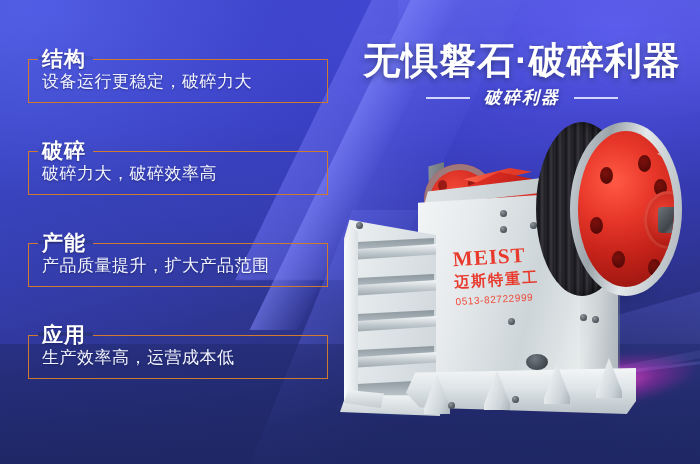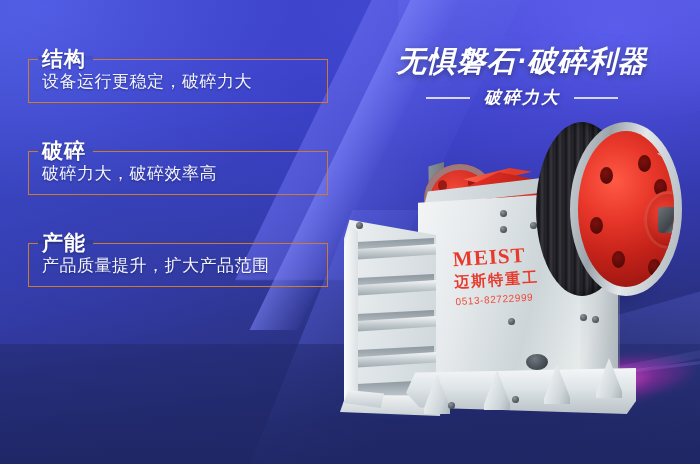--- a/index.html
+++ b/index.html
@@ -95,7 +95,7 @@
     text-align:center; z-index:4;
   }
   .headline h1 {
-    font-size:29px; font-weight:bold; font-style:italic; color:#ffffff;
+    font-size:37px; font-weight:bold; color:#ffffff;
     letter-spacing:1px; line-height:38px; white-space:nowrap;
     text-shadow:0 2px 6px rgba(20,24,80,.65), 0 0 14px rgba(150,170,255,.35);
   }

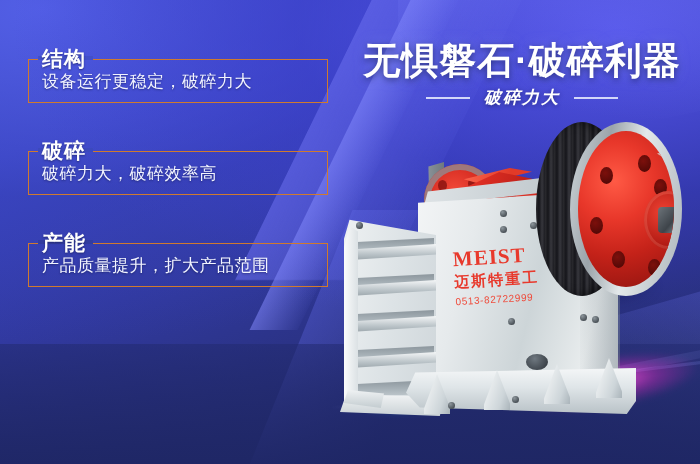--- a/index.html
+++ b/index.html
@@ -323,7 +323,7 @@
     <h1>无惧磐石·破碎利器</h1>
     <div class="sub-row">
       <span class="sub-dash"></span>
-      <span class="sub-text">破碎力大</span>
+      <span class="sub-text">破碎利器</span>
       <span class="sub-dash"></span>
     </div>
   </div>

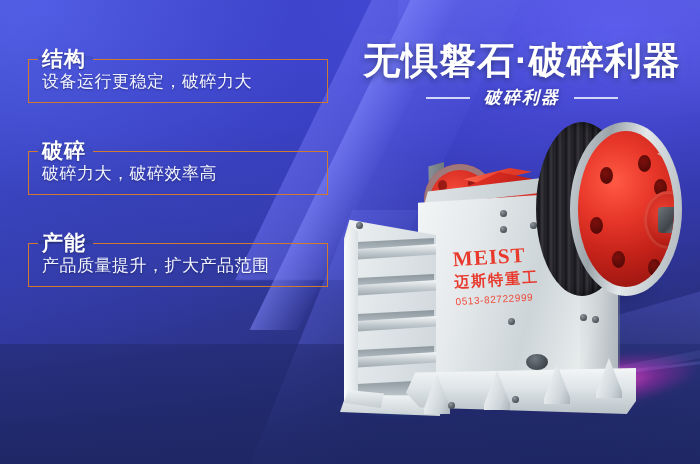--- a/index.html
+++ b/index.html
@@ -434,6 +434,14 @@
       <div class="card-desc">破碎力大，破碎效率高</div>
     </div>
 
+    <div class="card" style="top:322px">
+      <div class="card-box"></div>
+      <div class="title-wrap">
+        <span class="card-title" style="position:static;background:
+            linear-gradient(180deg,rgba(40,50,132,0) 0%,rgba(40,50,132,0) 38%,#2a3480 38%,#2a3480 56%,rgba(40,50,132,0) 56%)">应用</span>
+      </div>
+      <div class="card-desc">生产效率高，运营成本低</div>
+    </div>
 
   </div>
 

